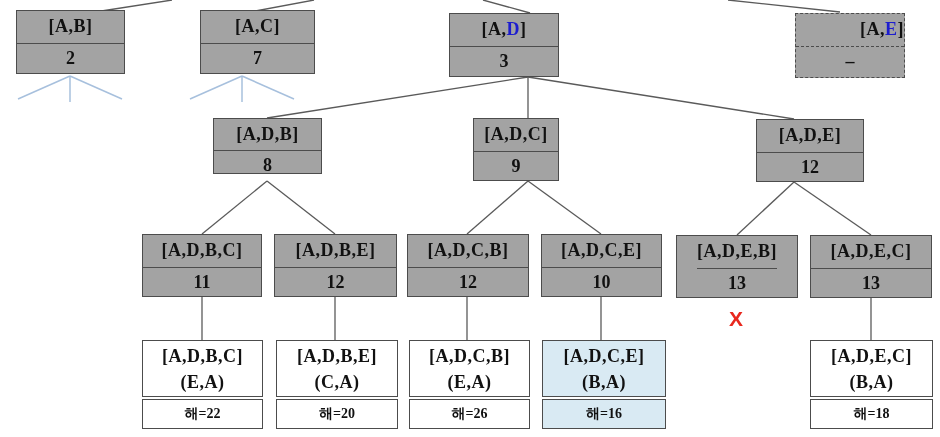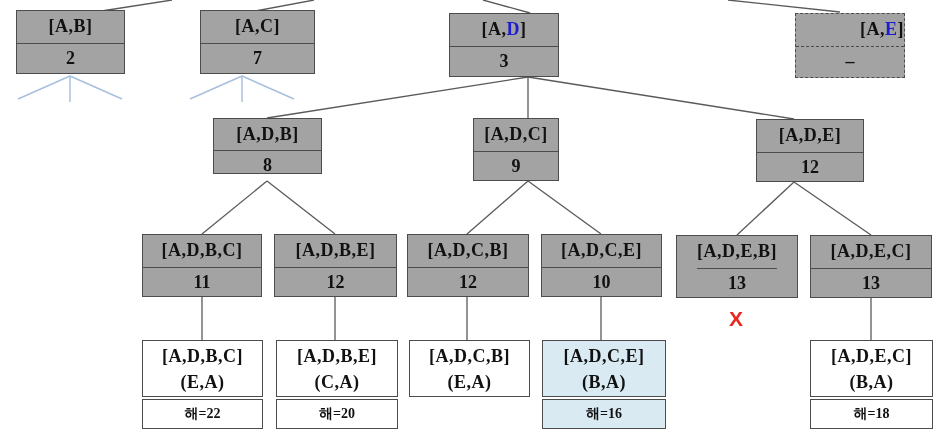--- a/index.html
+++ b/index.html
@@ -149,6 +149,7 @@
       <div>[A,D,C,B]</div>
       <div>(E,A)</div>
     </div>
+    <div class="bot">해=26</div>
   </div>
   <div class="leaf hl" style="left:542px;top:340px;width:124px;">
     <div class="top">

